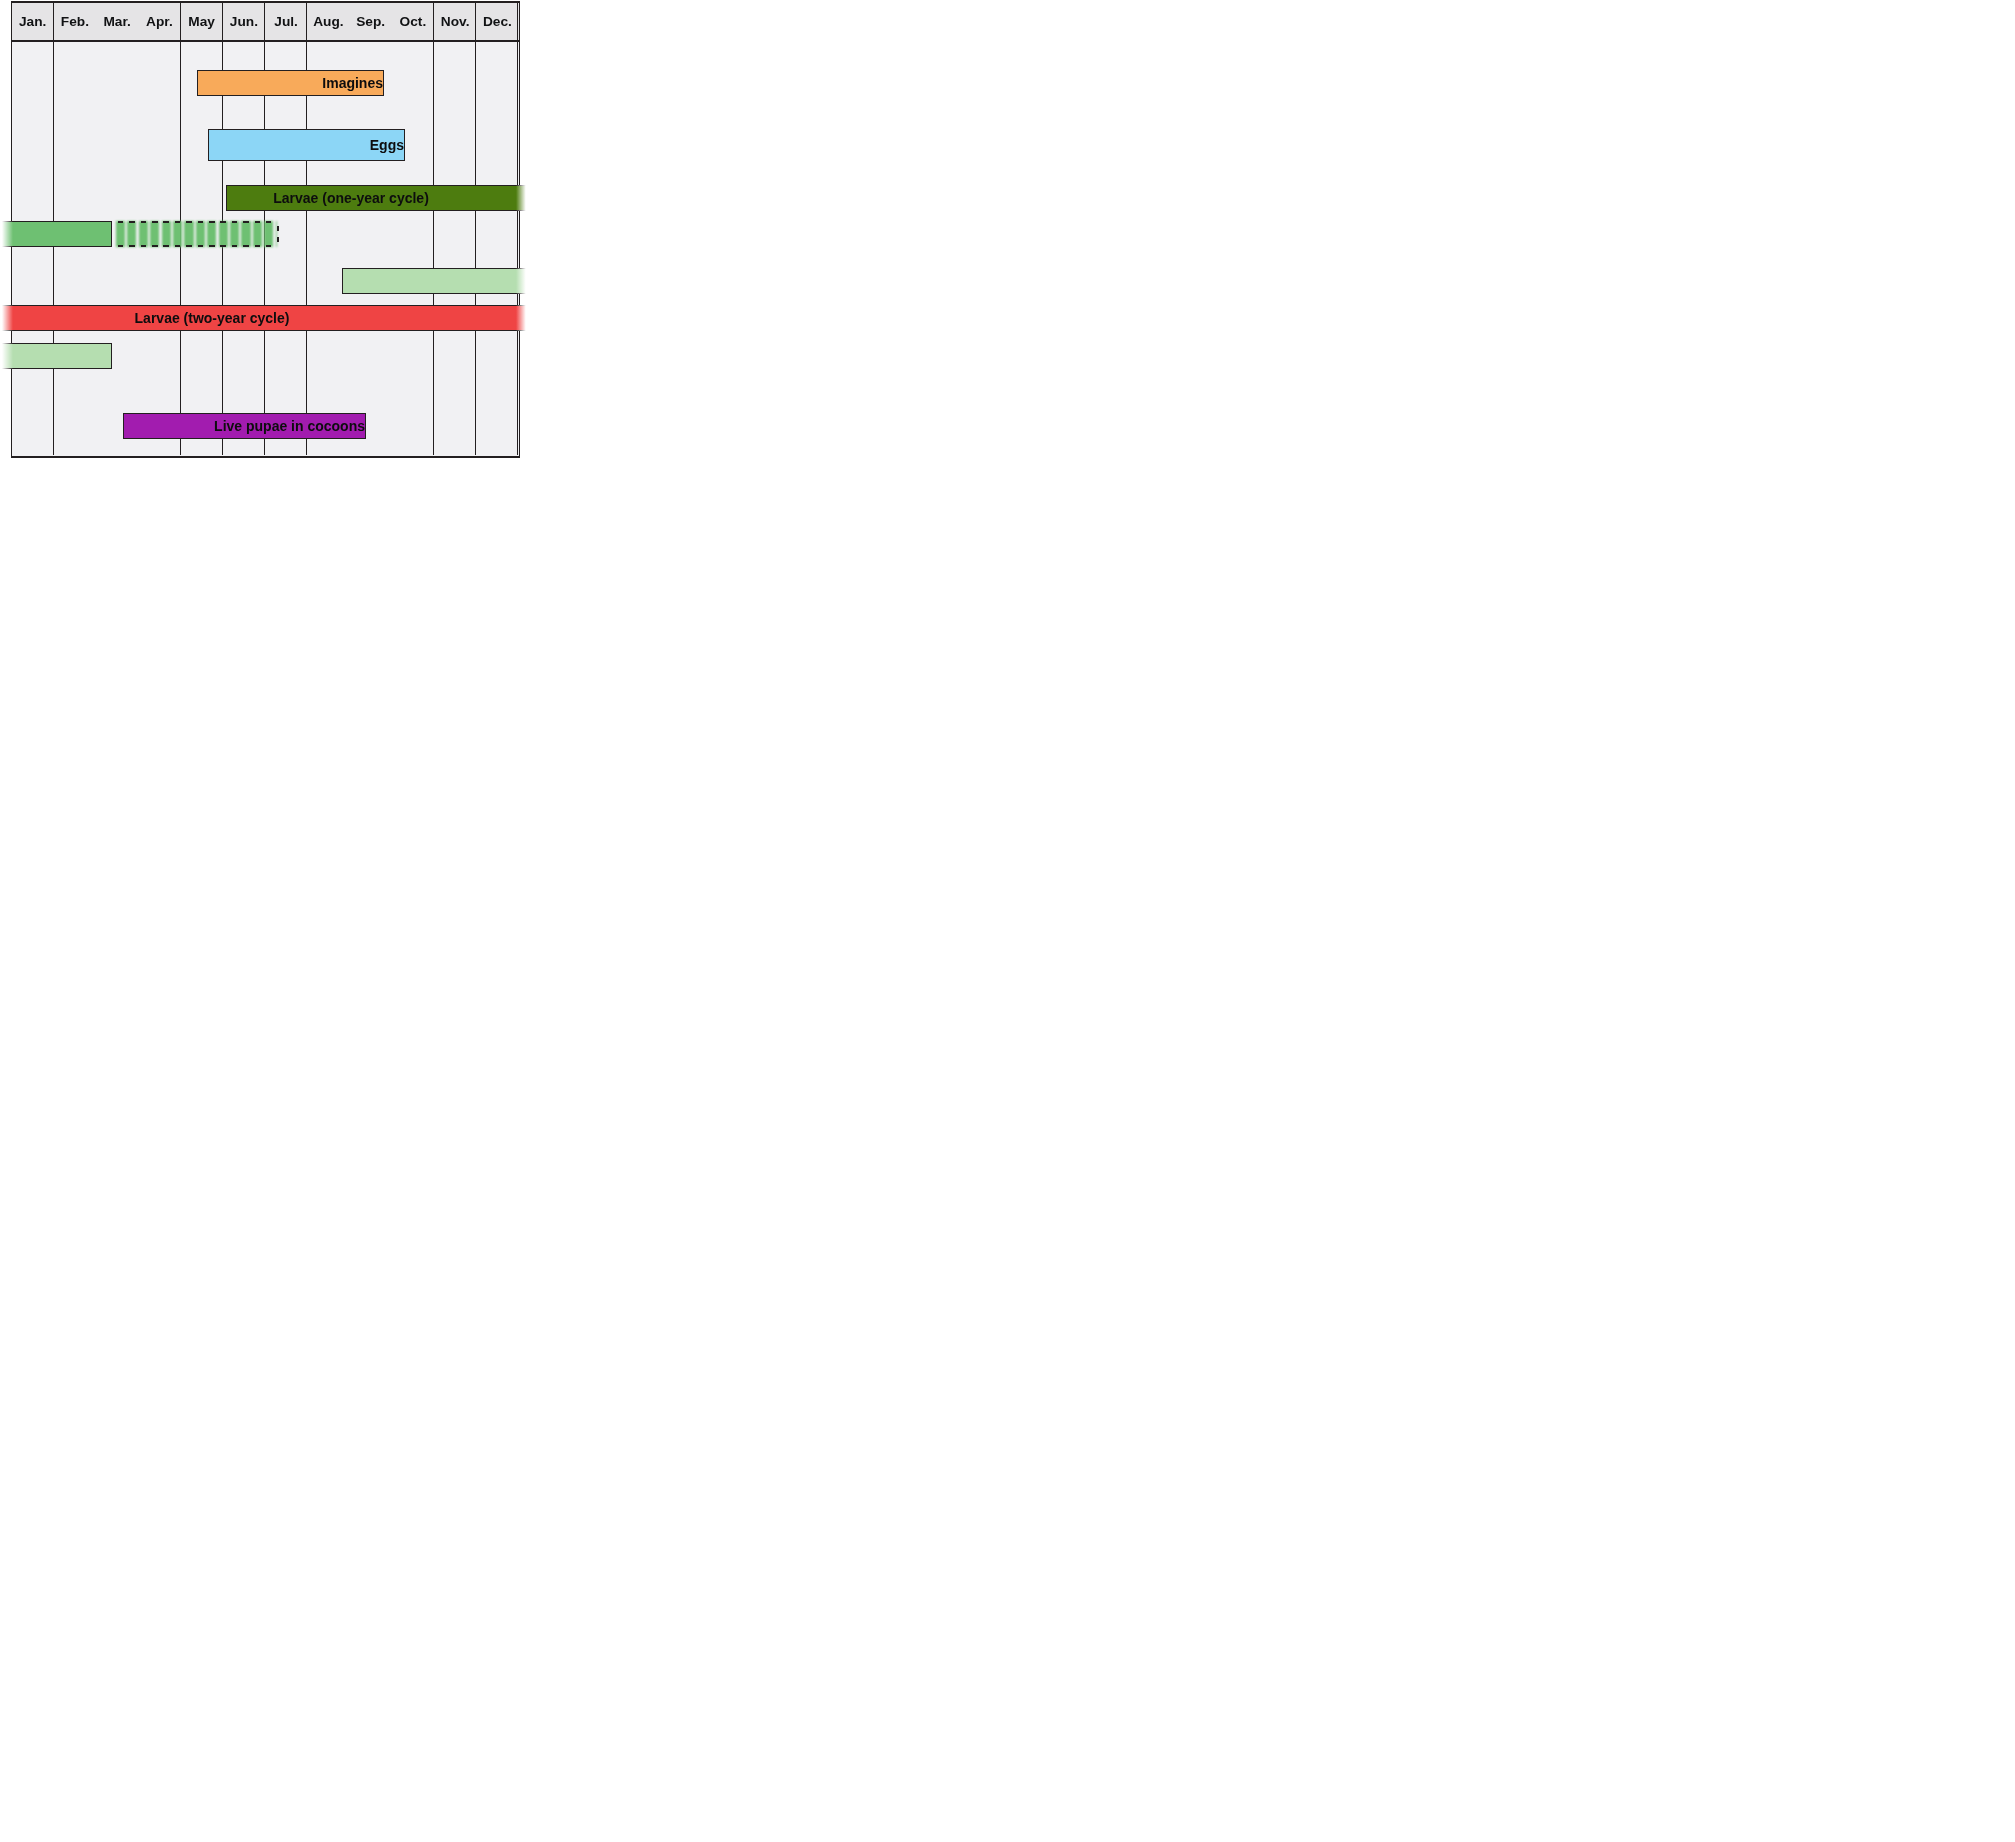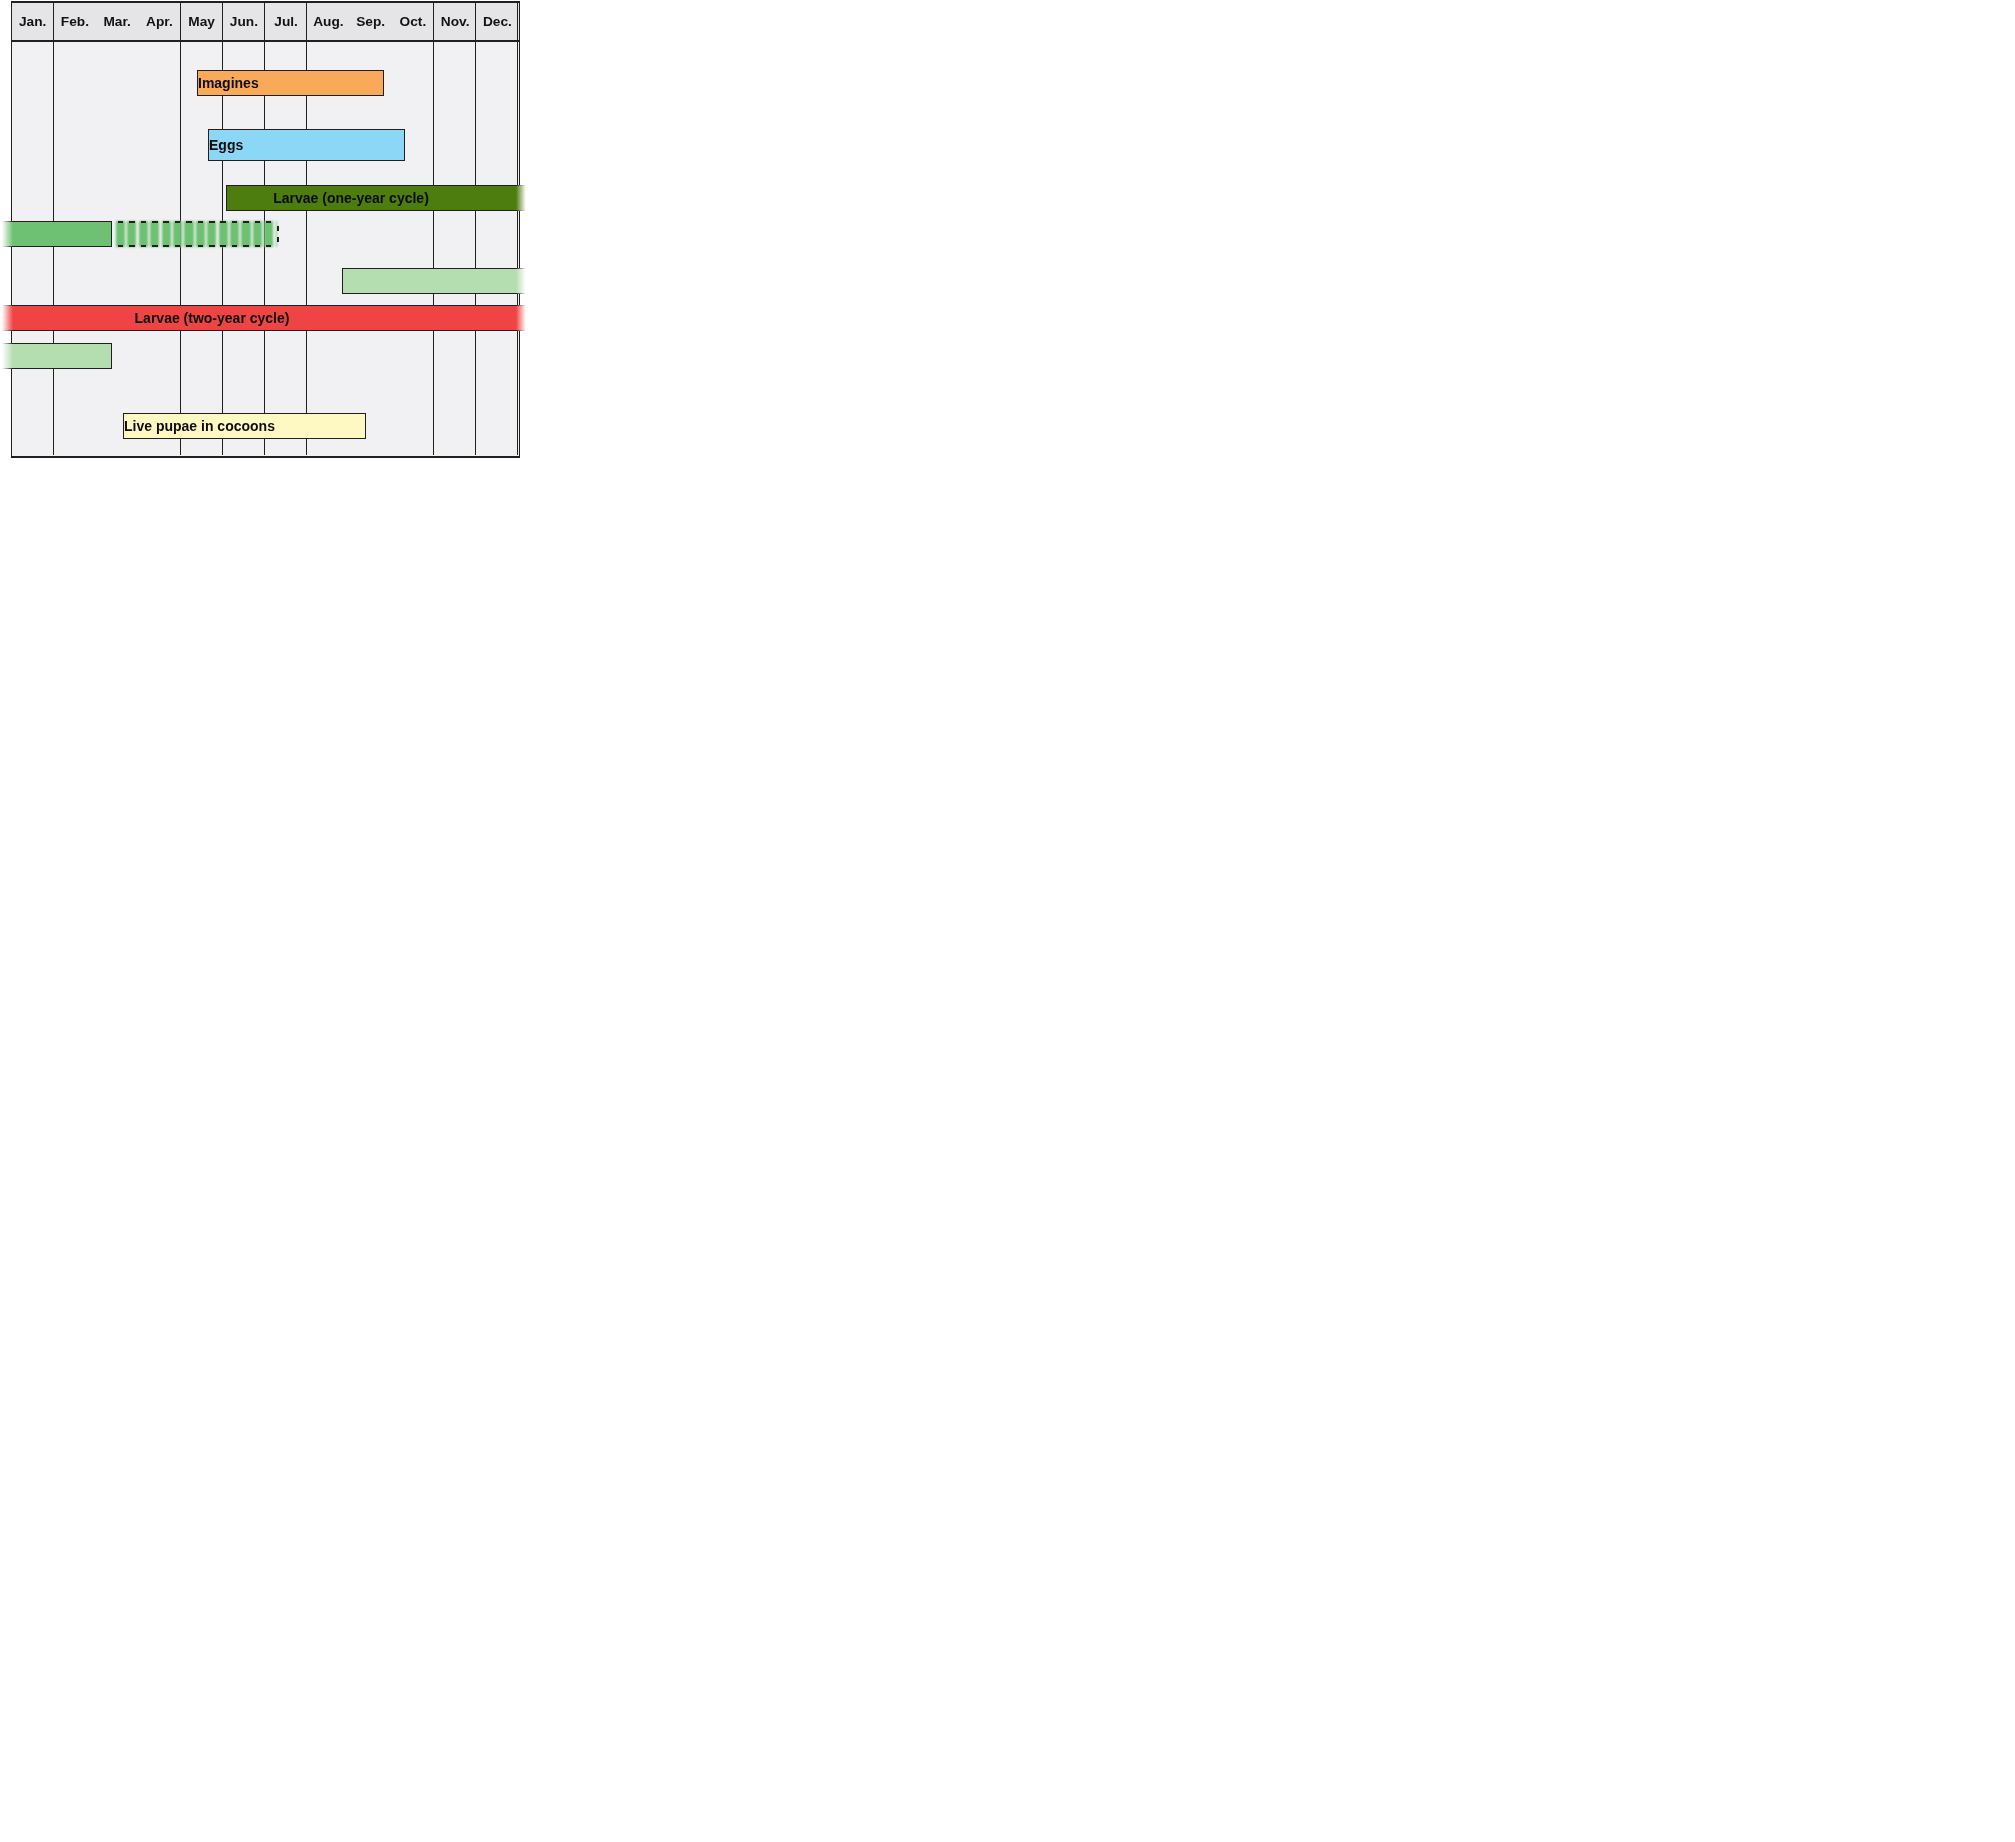--- a/index.html
+++ b/index.html
@@ -44,7 +44,7 @@
     position:absolute;
     box-sizing:border-box;
     border:1.6px solid #231f20;
-    display:flex;align-items:center;justify-content:flex-start;
+    display:flex;align-items:center;justify-content:flex-end;
     z-index:3;
     font-size:14px;font-weight:bold;color:#0d0d0e;
     white-space:nowrap;

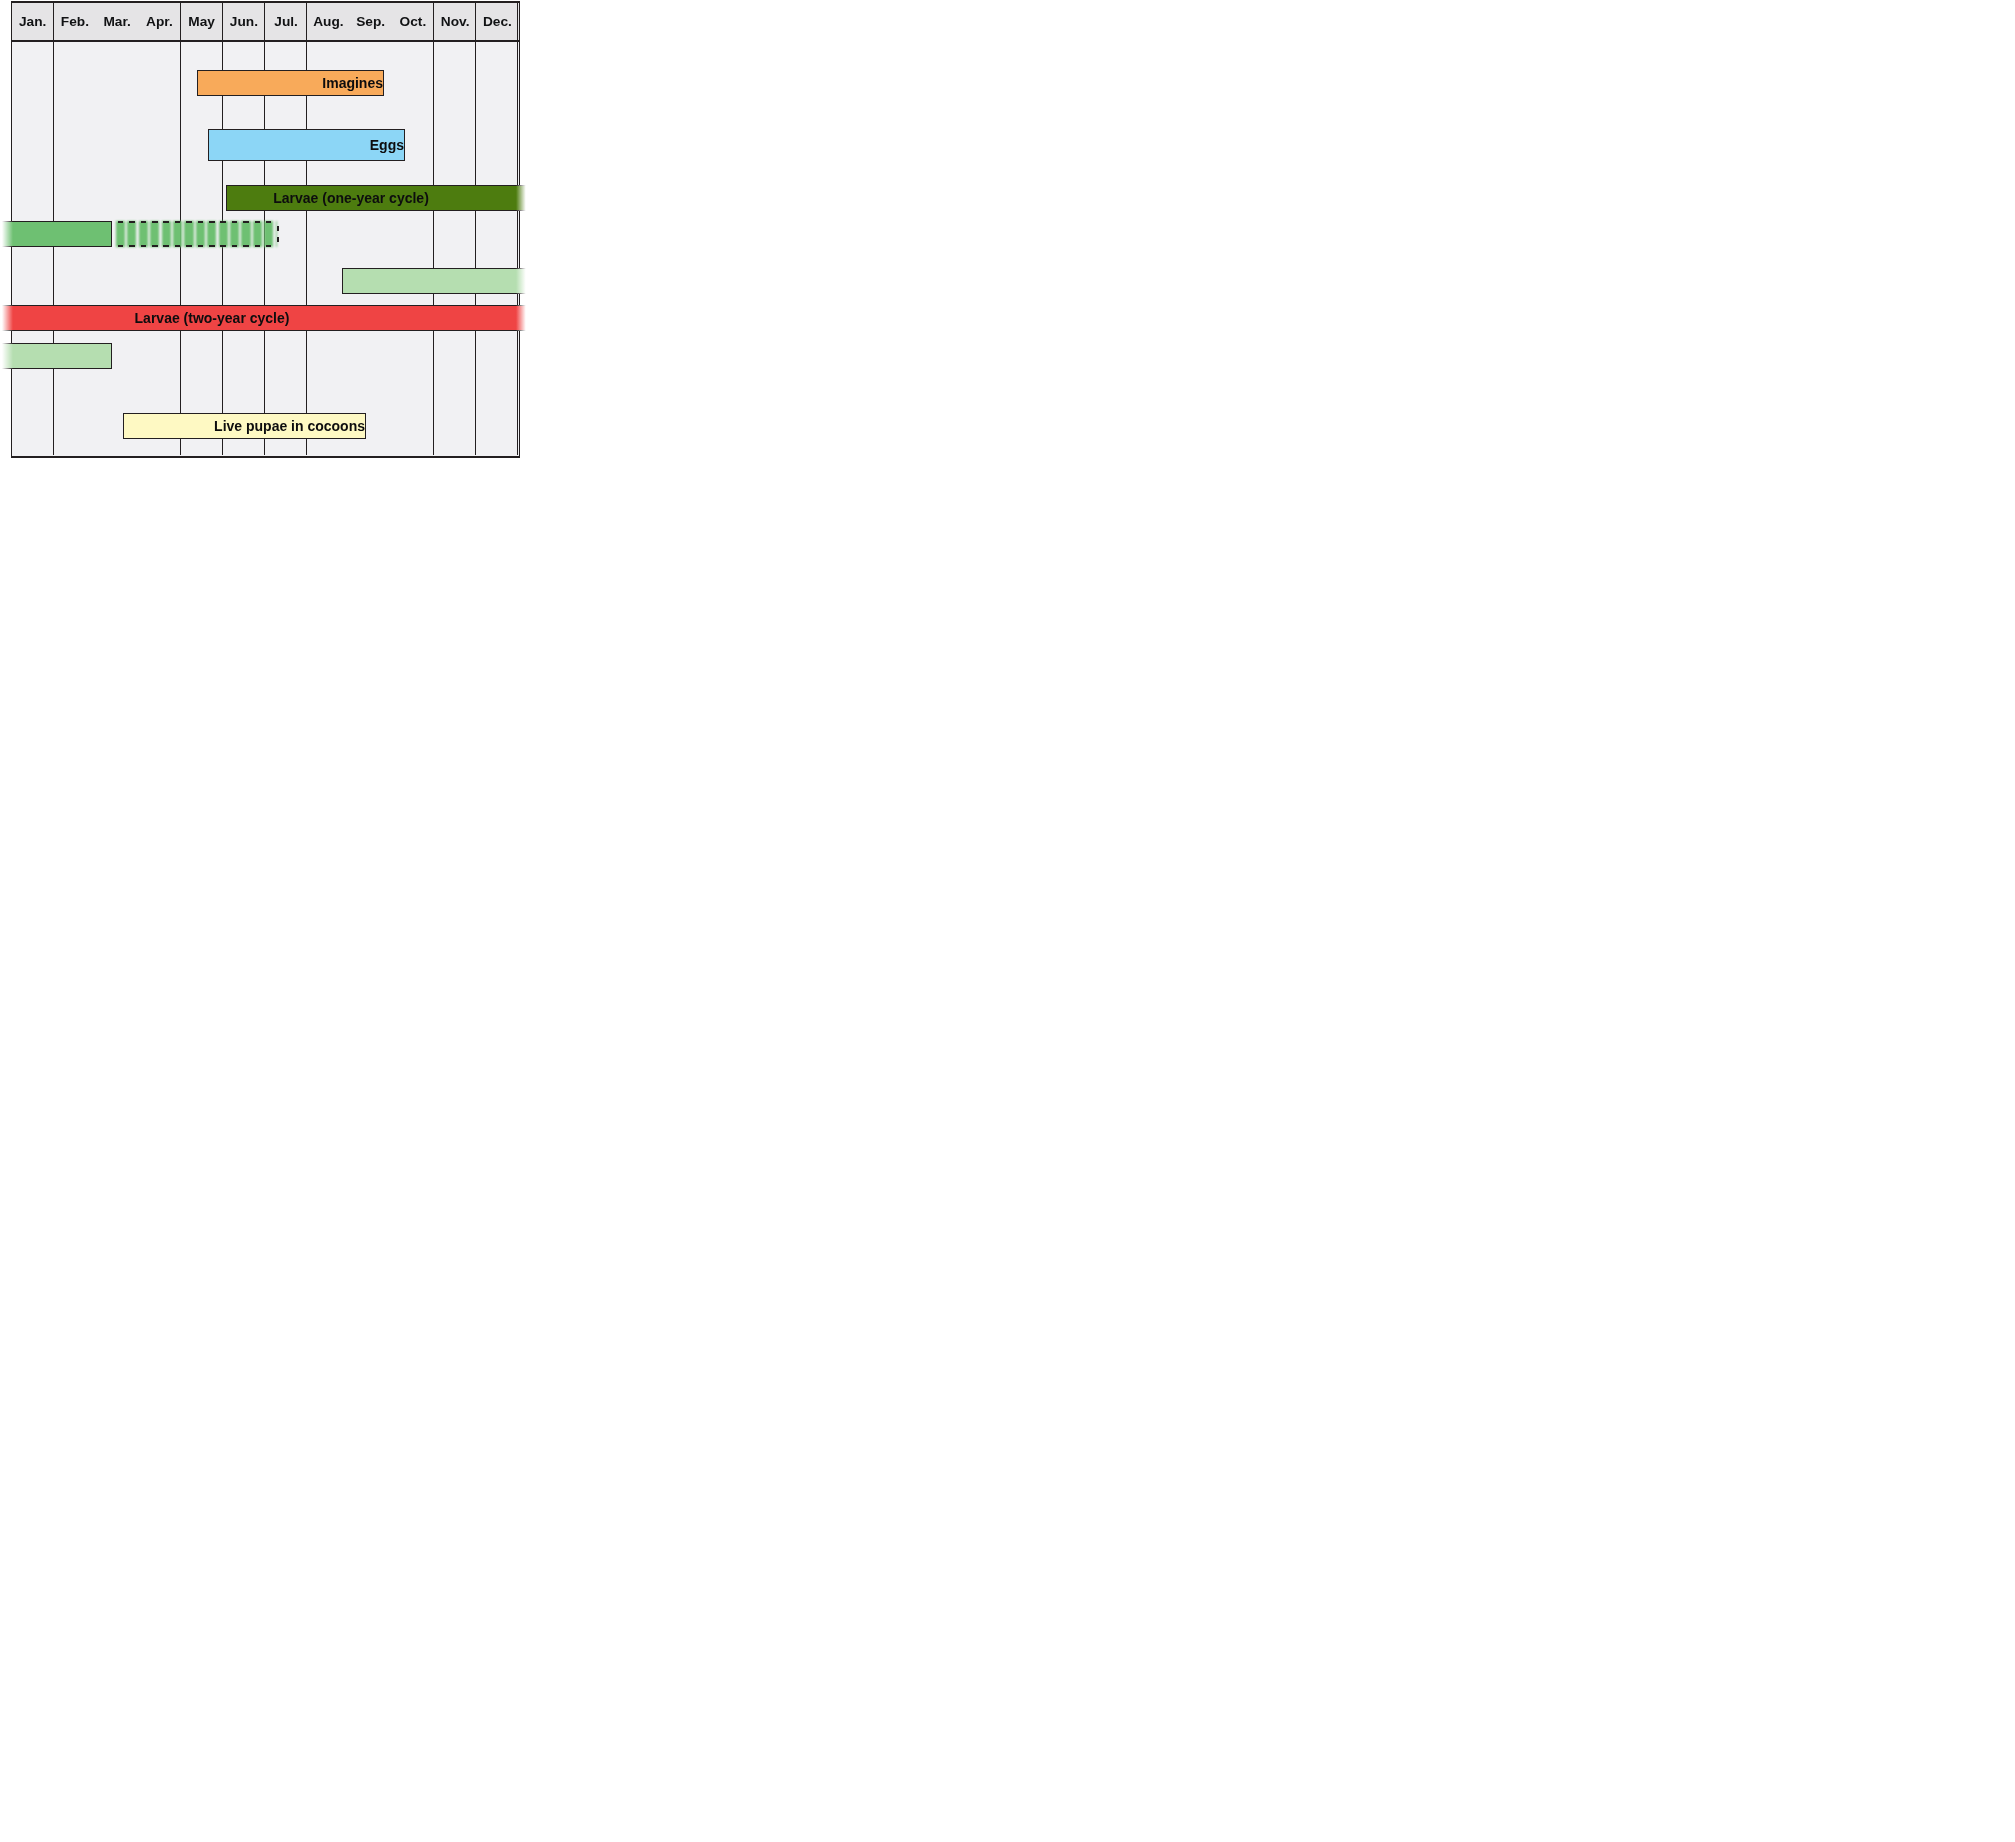--- a/index.html
+++ b/index.html
@@ -84,7 +84,7 @@
   #bar-larvae-two-year{left:0;top:305px;width:530px;height:26px;background:#ef4444;border-left:none;border-right:none;}
   #bar-larvae-two-year .bar-label-abs{left:212px;}
   #bar-two-year-carryover{left:0;top:343px;width:112px;height:26px;background:#b5deb0;border-left:none;}
-  #bar-pupae{left:123px;top:413px;width:243px;height:26px;background:#fef9c3;}
+  #bar-pupae{left:123px;top:413px;width:243px;height:26px;background:#a21caf;}
   .fade-left{
     position:absolute;left:0;width:13px;height:26px;z-index:4;
     background:linear-gradient(90deg,#ffffff 0%,#ffffff 15%,rgba(255,255,255,0) 100%);

